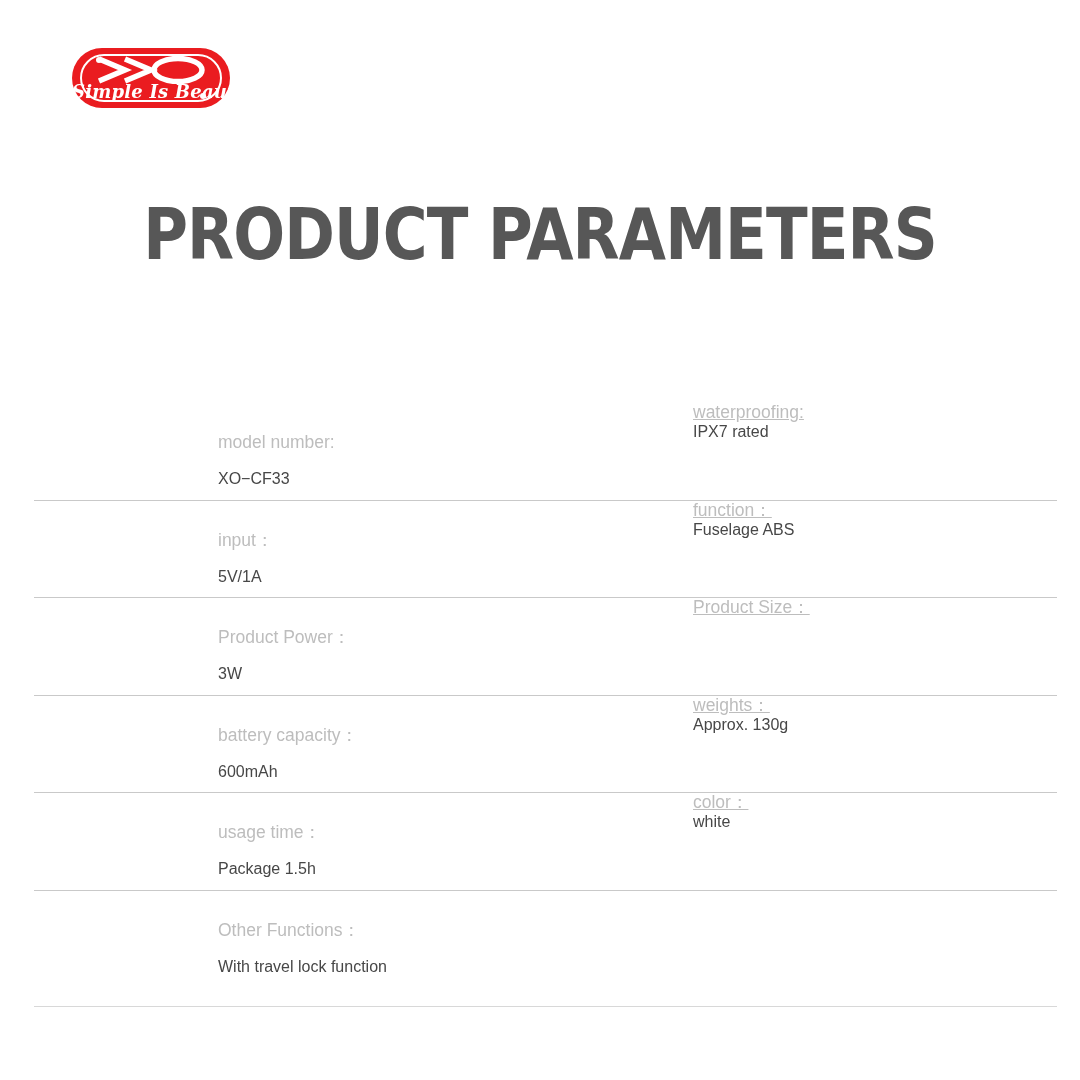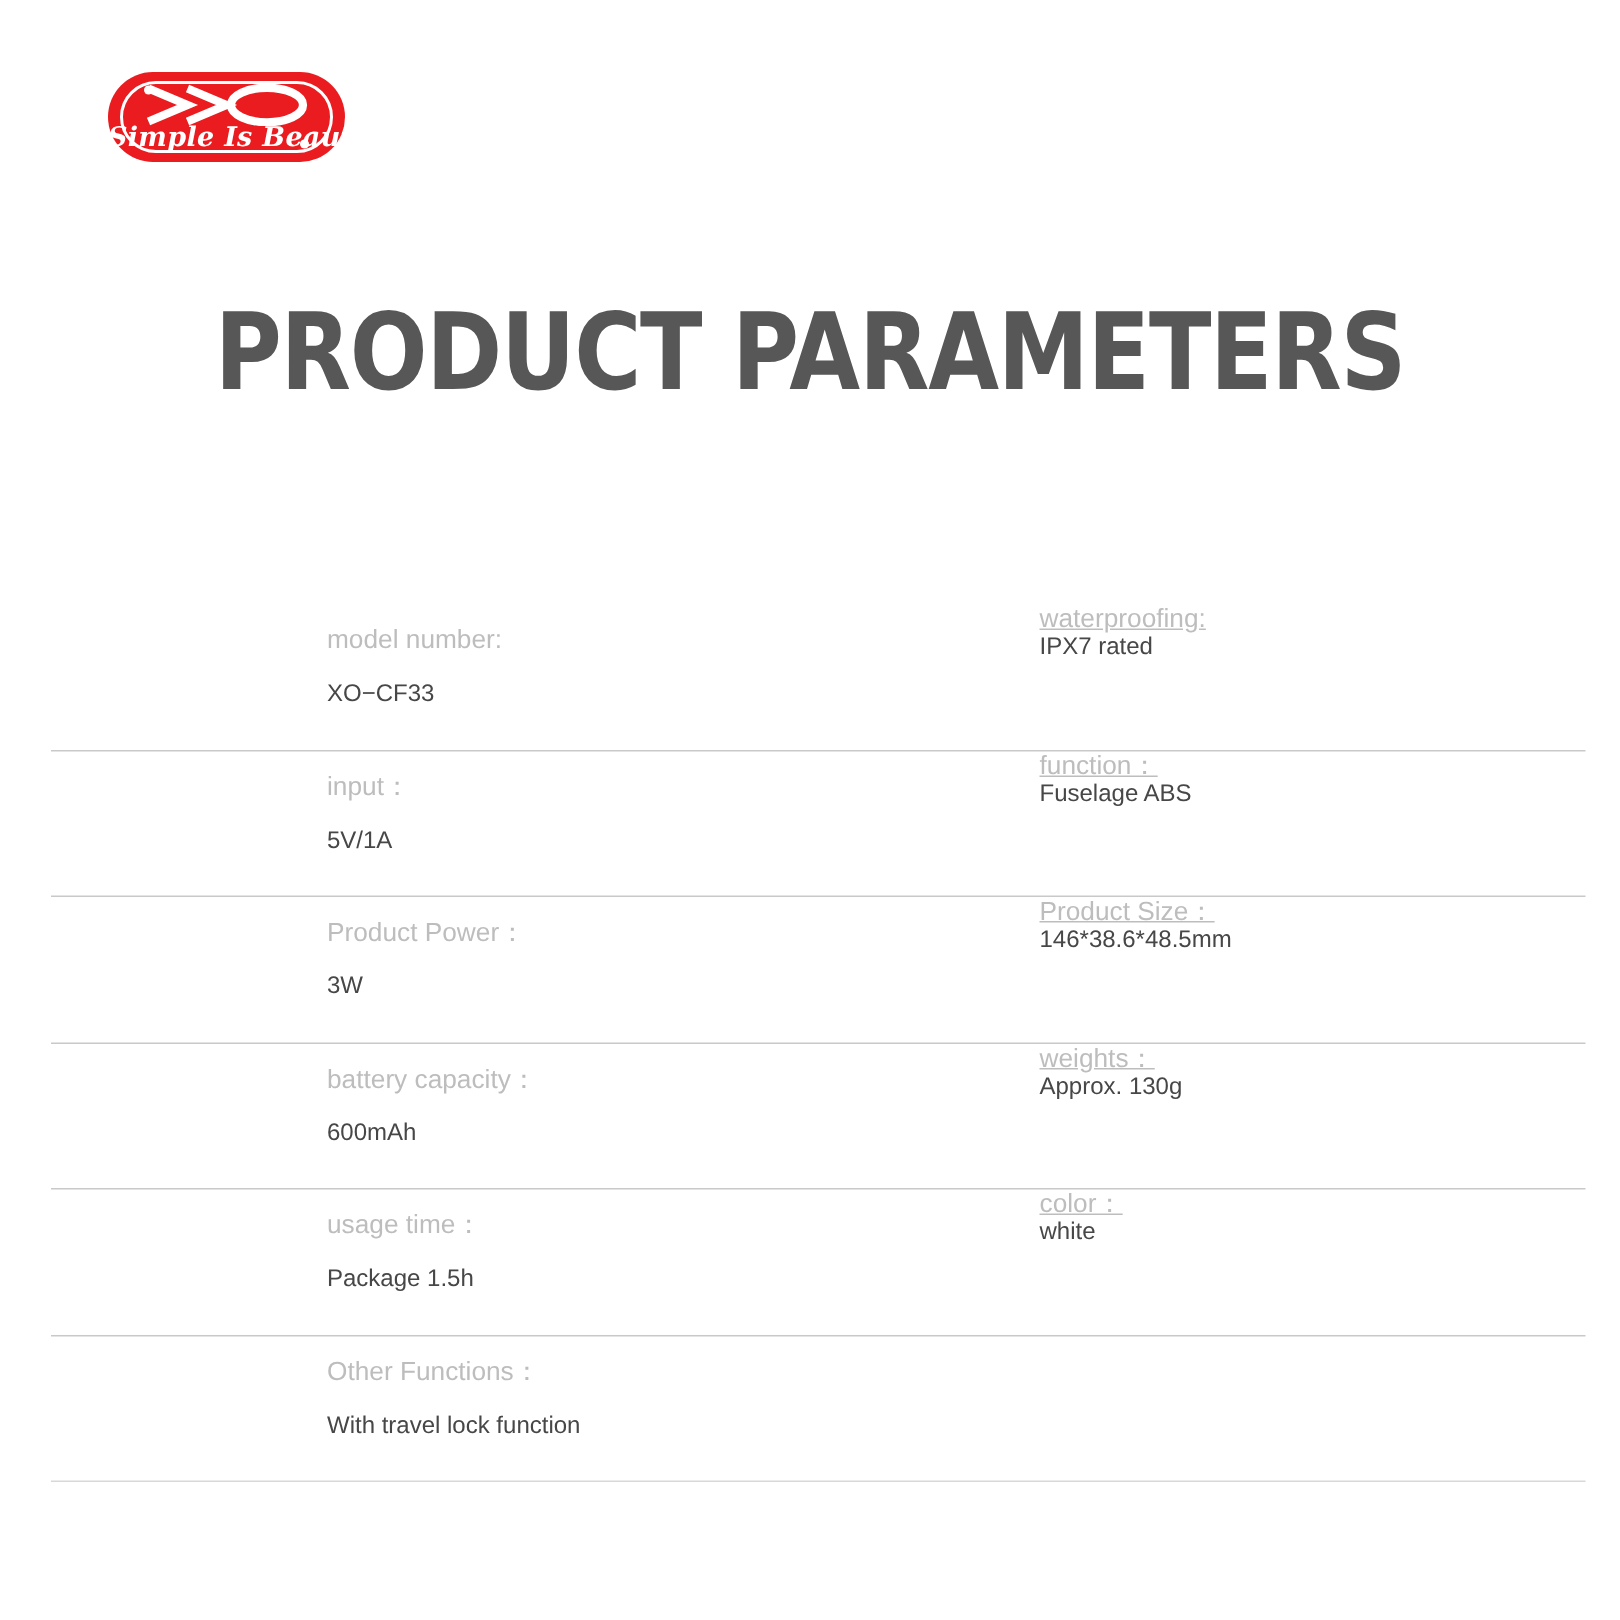--- a/index.html
+++ b/index.html
@@ -133,7 +133,7 @@
     color: #bdbdbd;
     font-size: 17.5px;
     line-height: 22px;
-    margin-top: 12px;
+    margin-top: 28px;
     white-space: nowrap;
     font-weight: normal;
   }

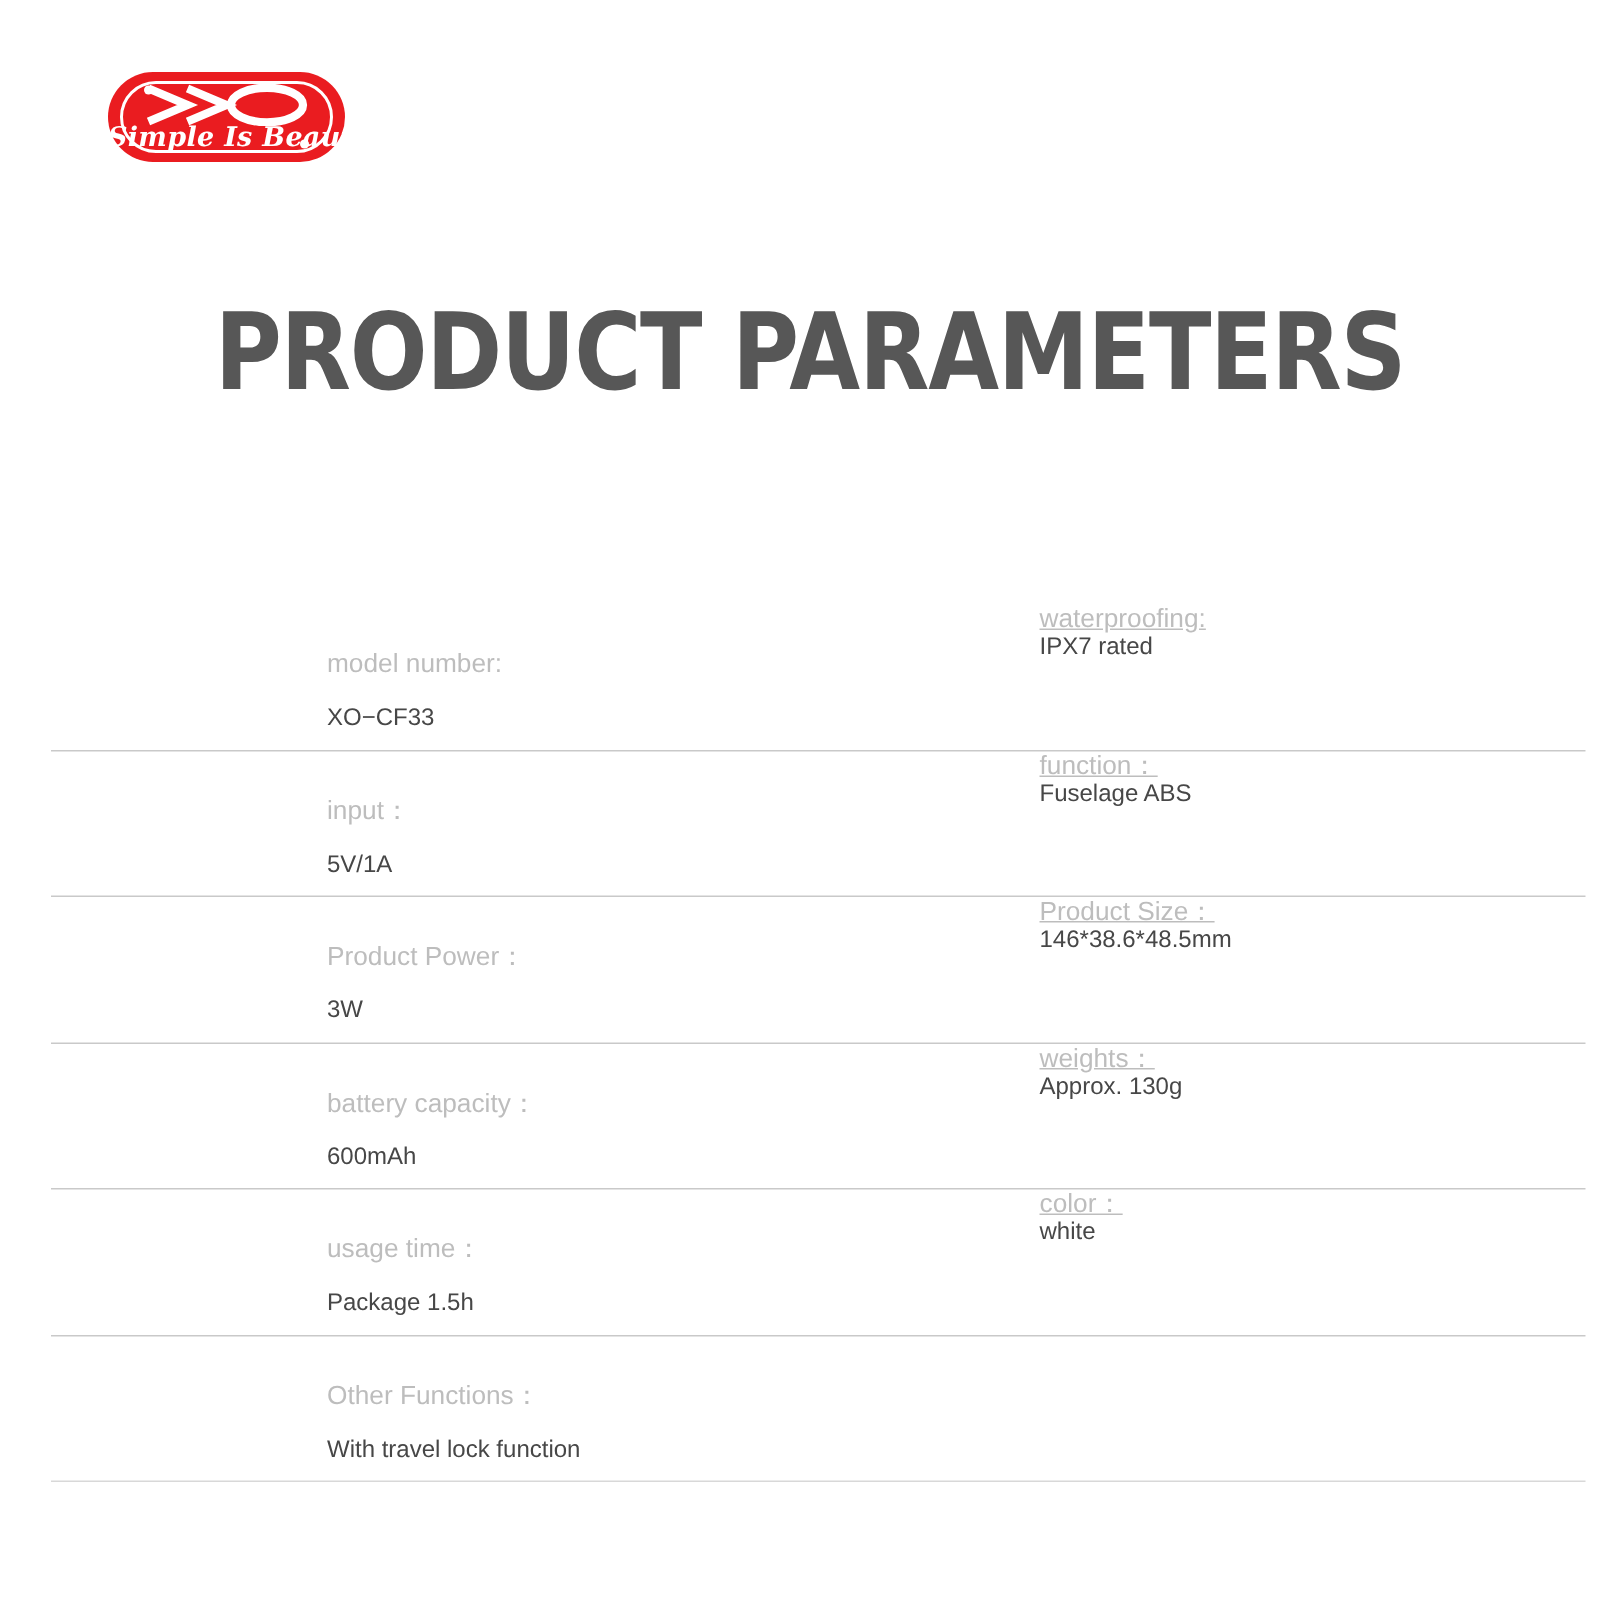--- a/index.html
+++ b/index.html
@@ -203,7 +203,6 @@
       </div>
       <div class="cell right">
         <div class="spec-label">Product Size：</div>
-        <div class="spec-value">146*38.6*48.5mm</div>
       </div>
       <div class="divider"></div>
     </div>

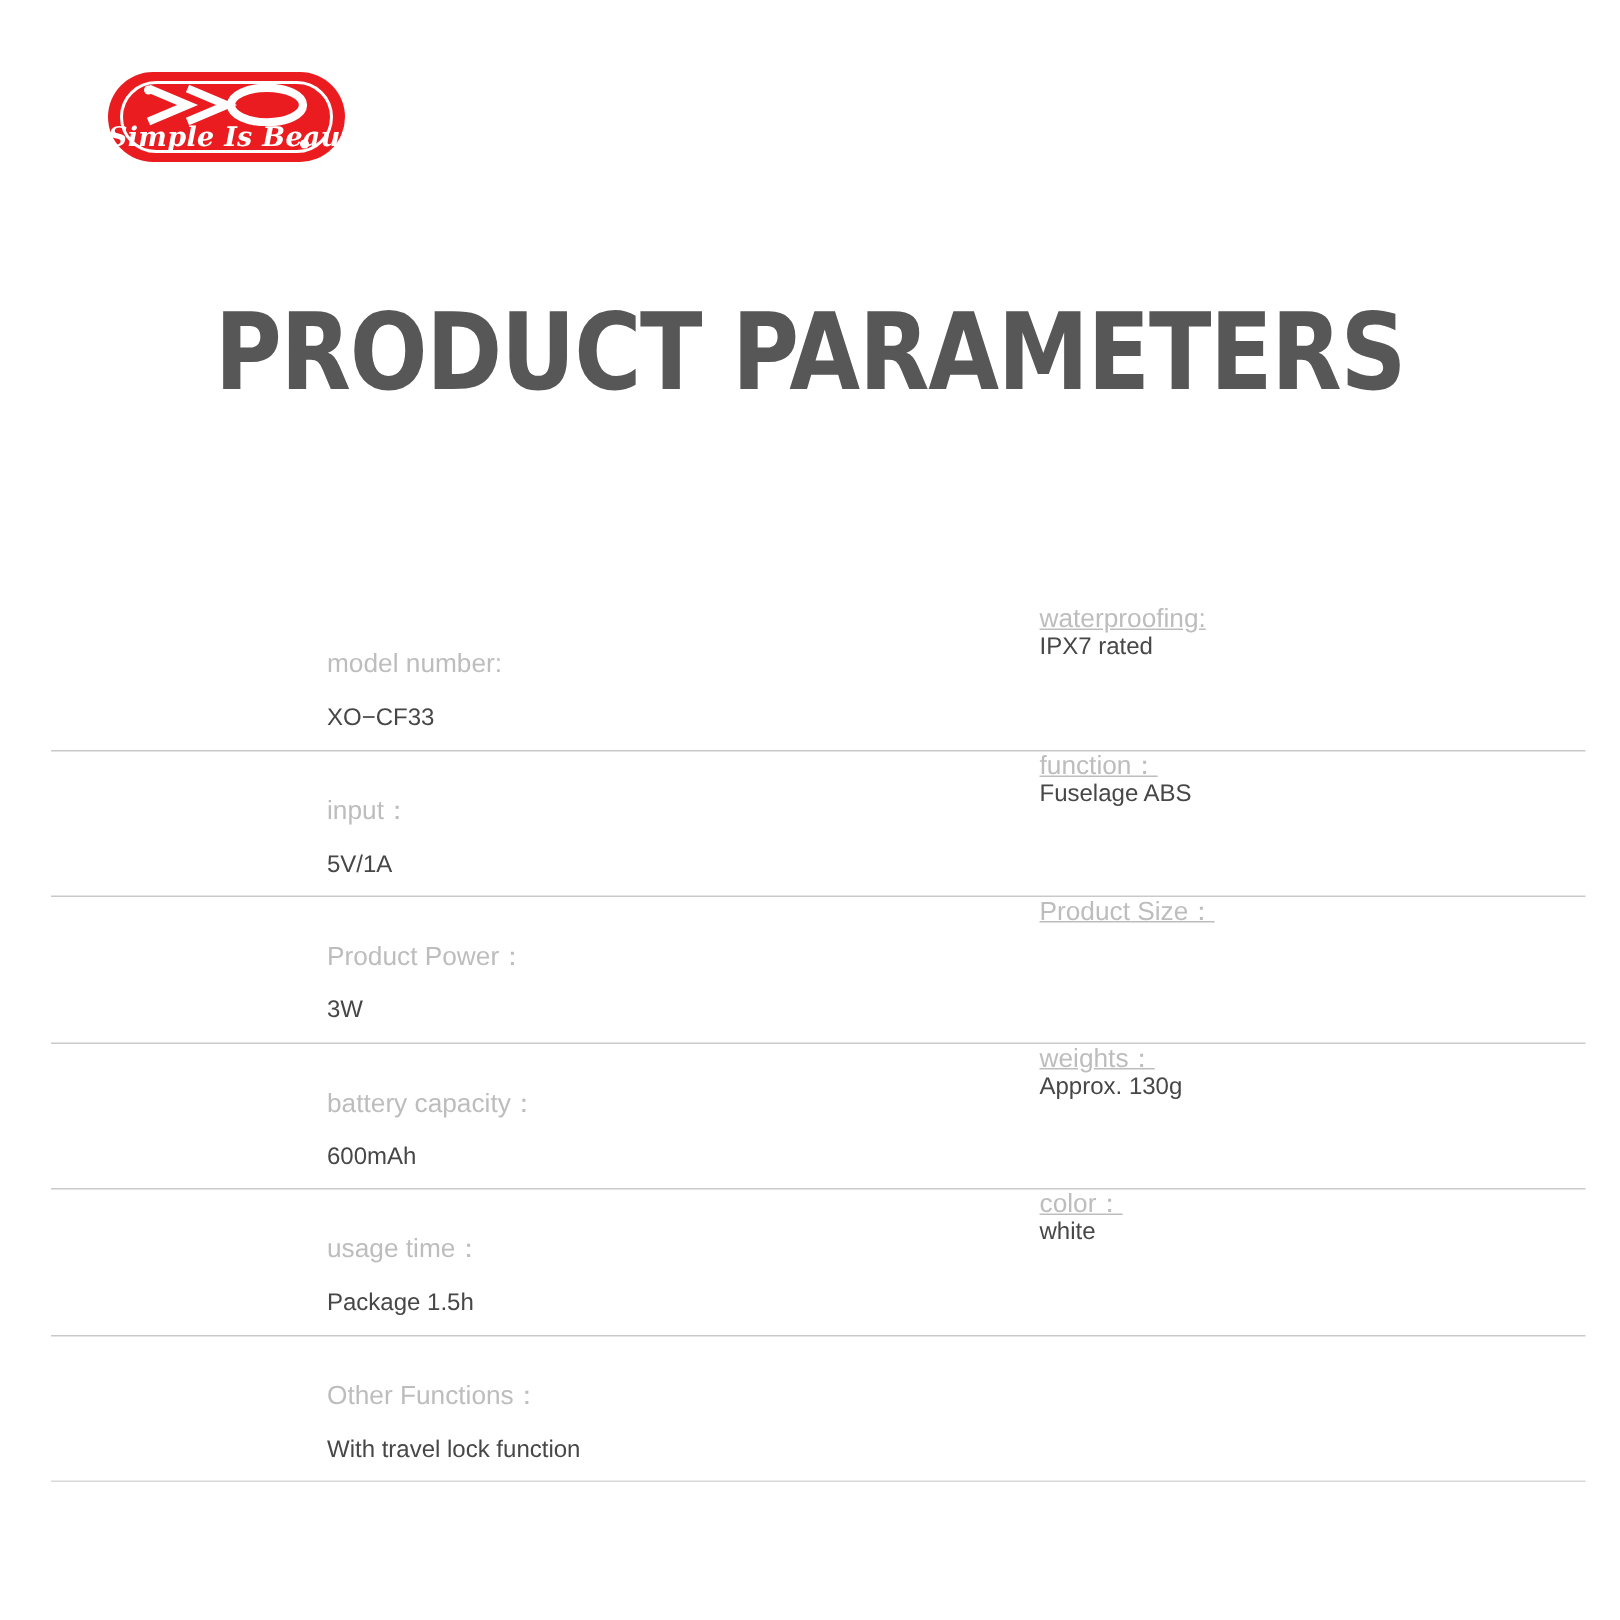--- a/index.html
+++ b/index.html
@@ -107,7 +107,7 @@
     position: relative;
     height: 97.5px;
   }
-  .spec-row:last-child { height: 97px; border-radius: 24px; }
+  .spec-row:last-child { height: 116px; border-radius: 24px; }
 
   .divider {
     position: absolute;

